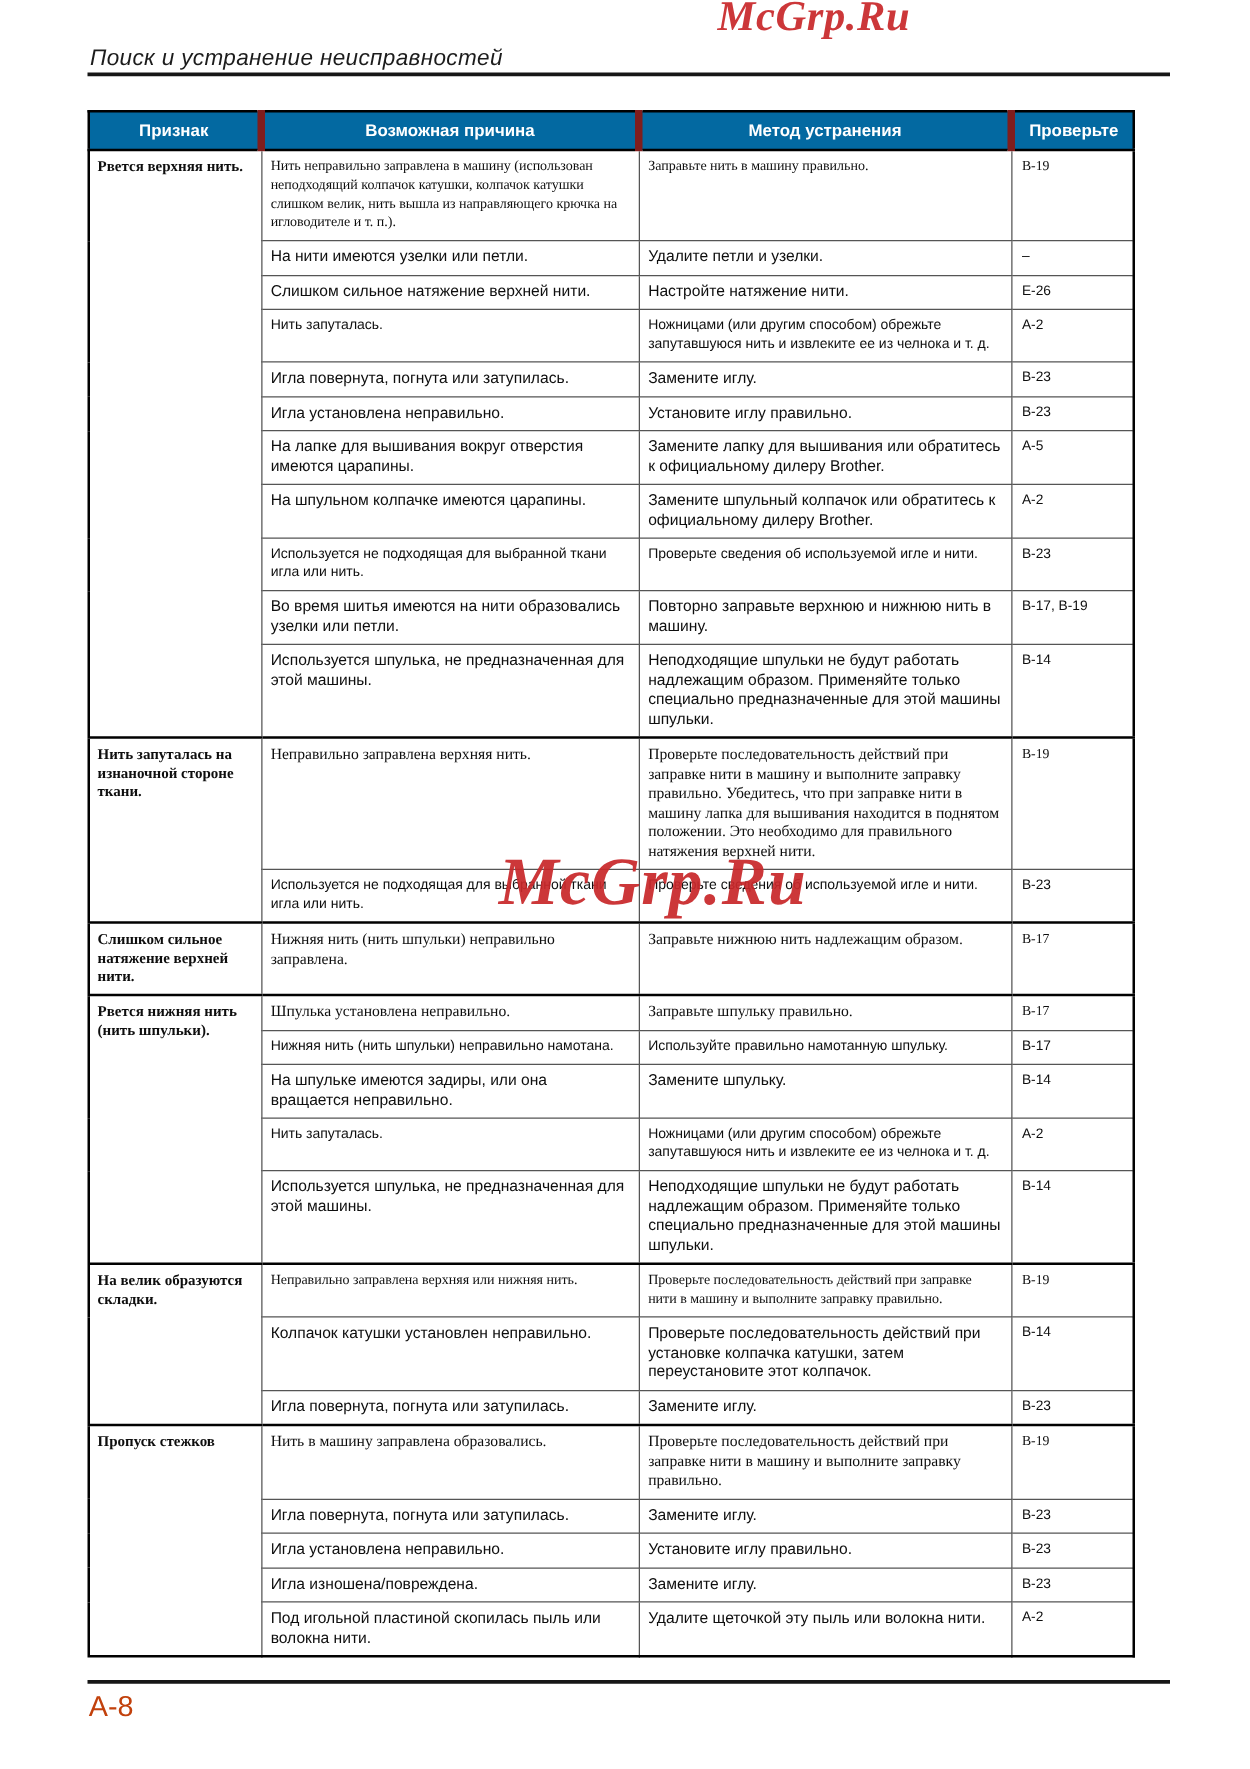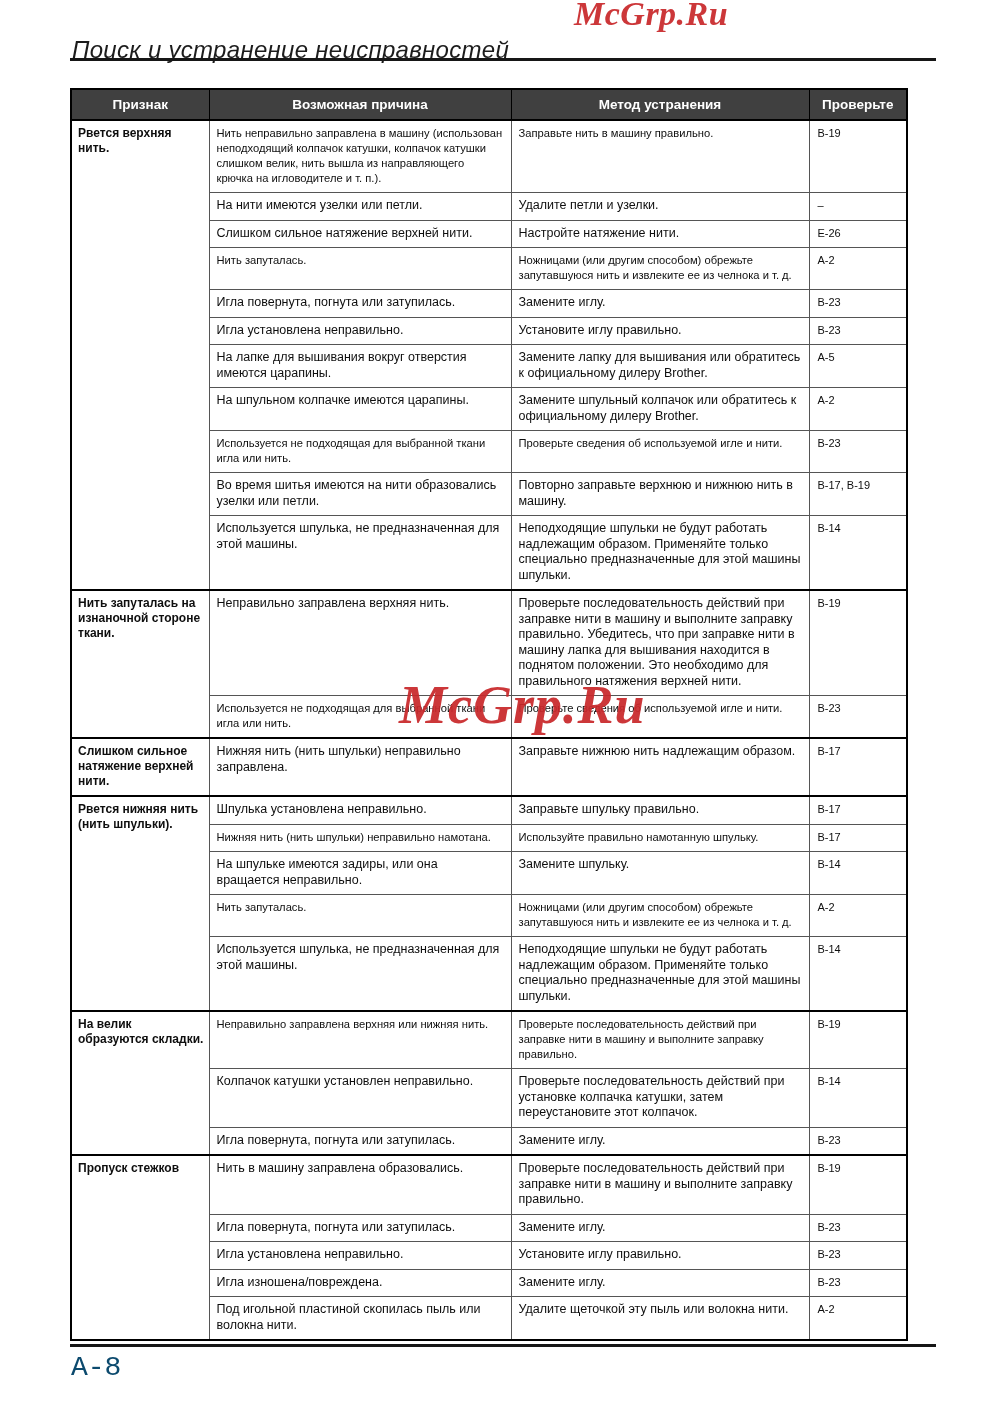--- a/index.html
+++ b/index.html
@@ -15,7 +15,7 @@
   .doc-title {
     position:absolute; left:72px; top:36px;
     font-style:italic;
-    font-size:24px;
+    font-size:18px;
     letter-spacing:0.3px;
     color:#1c1c1c;
   }

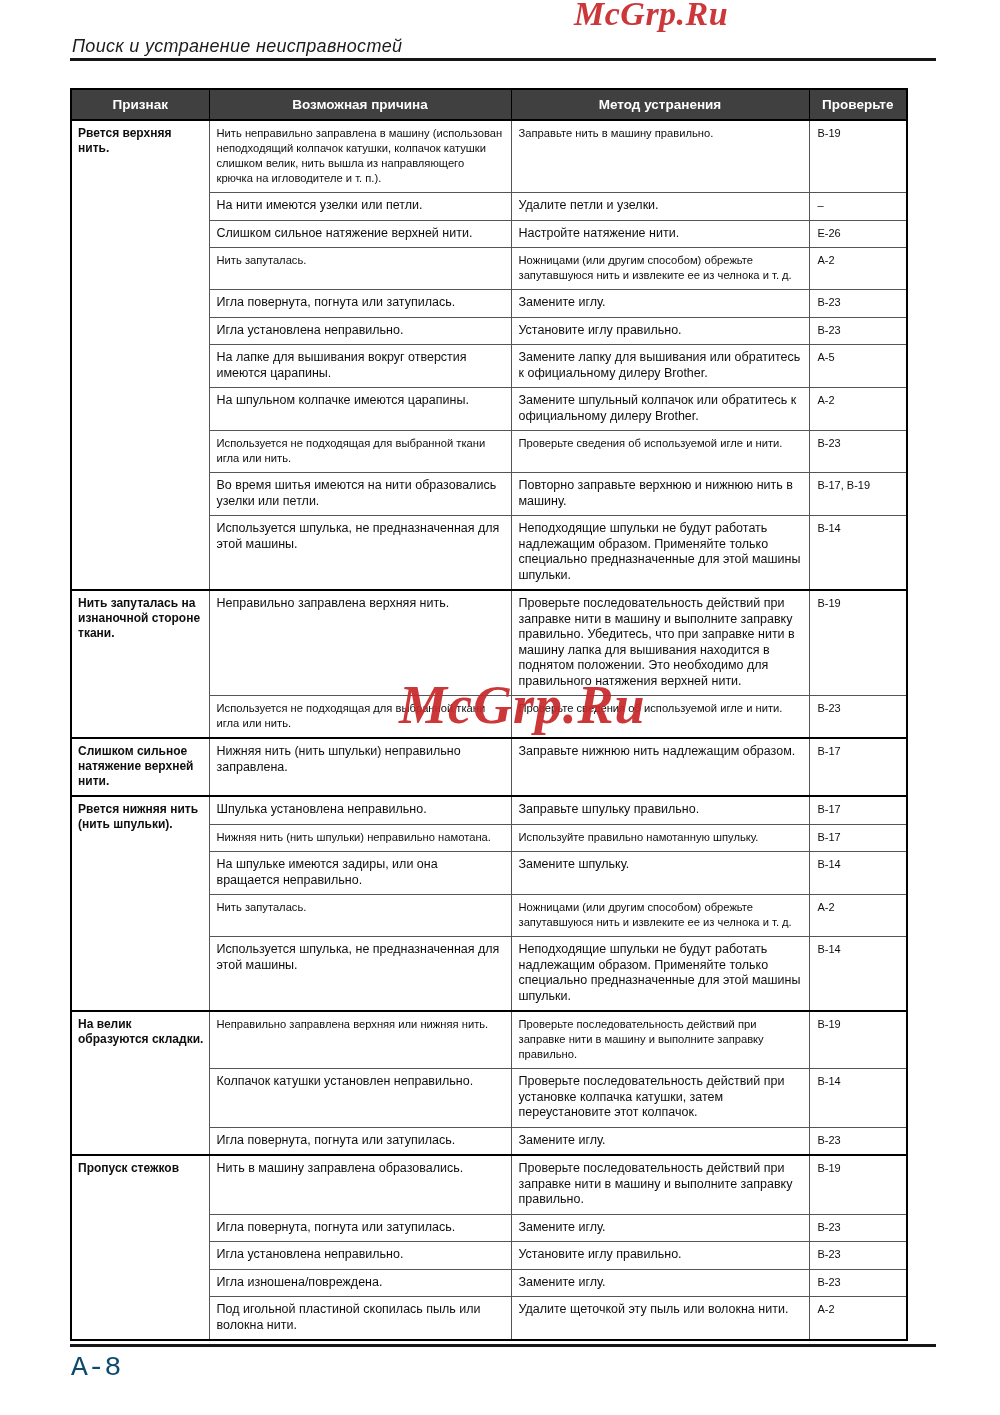--- a/index.html
+++ b/index.html
@@ -39,7 +39,7 @@
   col.c-ref     { width:98px;  }
 
   table.trouble th {
-    background:#404040;
+    background:#0369a1;
     color:#fff;
     font-size:13.5px;
     font-weight:bold;

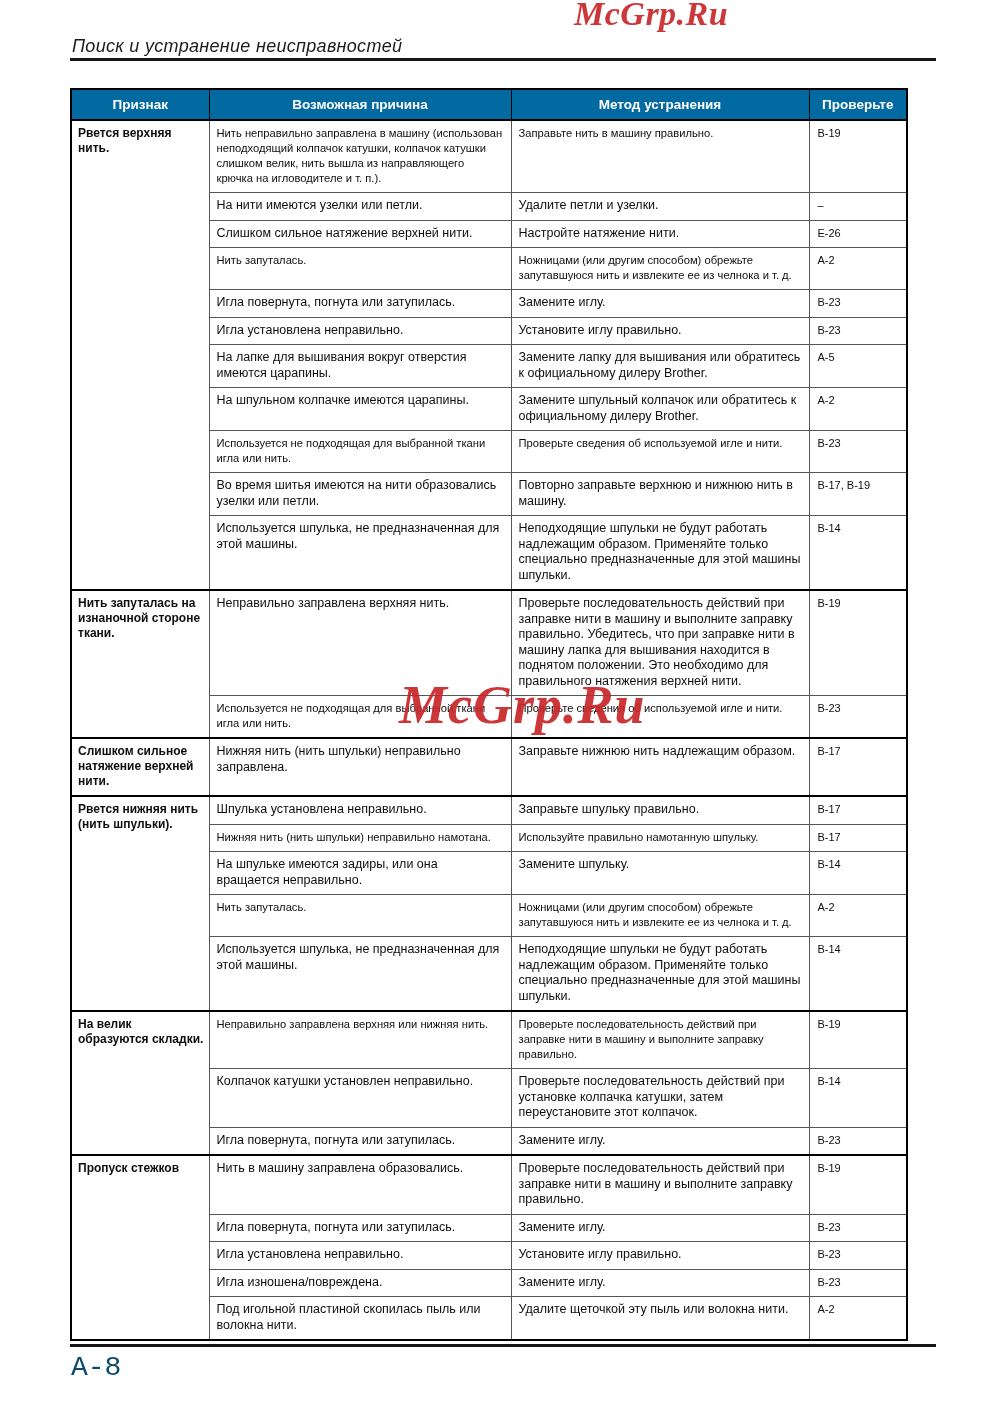--- a/index.html
+++ b/index.html
@@ -47,7 +47,7 @@
     padding:7px 4px;
     border:1px solid #000;
   }
-  table.trouble th + th { border-left:1px solid #7f1d1d; }
+  table.trouble th + th { border-left:6px solid #7f1d1d; }
 
   table.trouble td {
     border:1px solid #555;

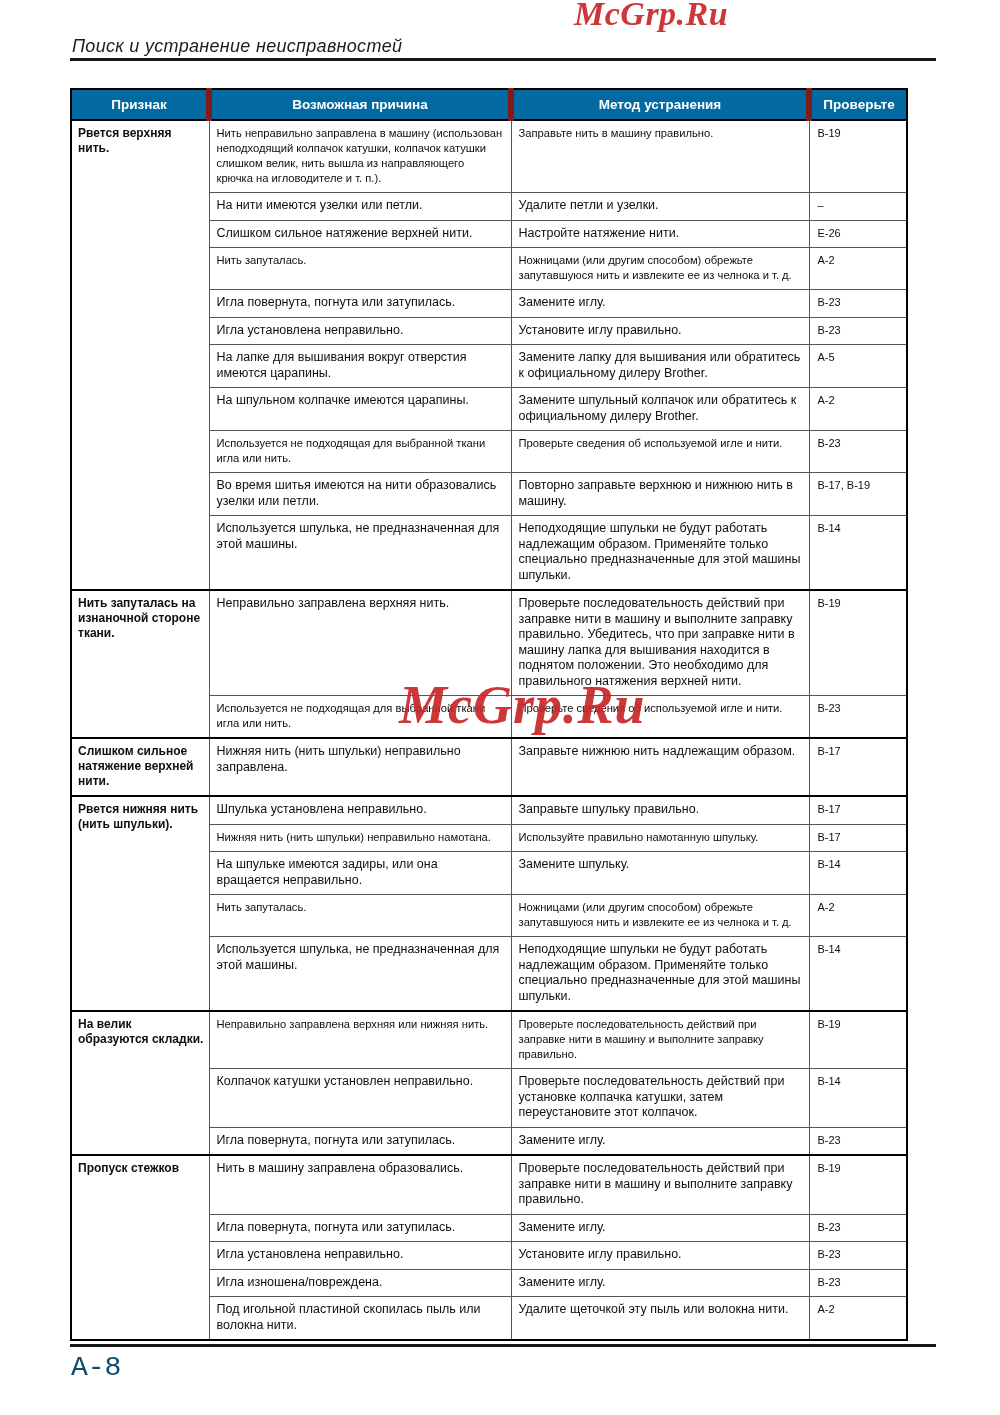--- a/index.html
+++ b/index.html
@@ -58,7 +58,7 @@
     color:#0e0e0e;
     overflow:hidden;
   }
-  table.trouble tr.section-start td { border-top:2px solid #000; }
+  table.trouble tr.section-start td { border-top:2px solid #000;font-family:Liberation Serif, serif; }
   table.trouble td.symptom {
     font-weight:bold;
     font-size:12px;

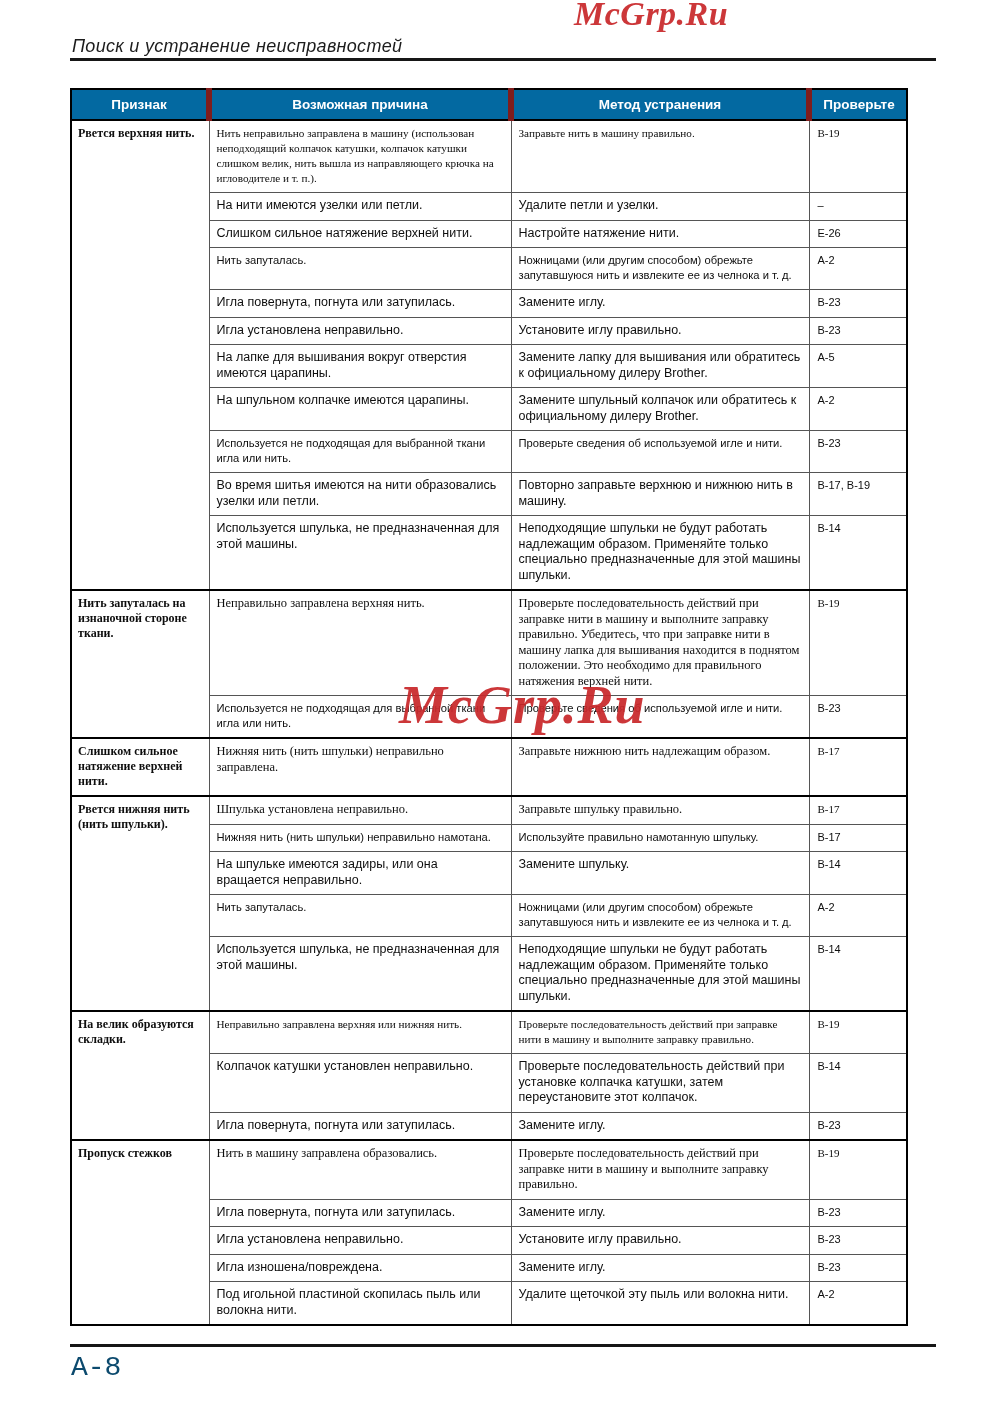--- a/index.html
+++ b/index.html
@@ -81,9 +81,9 @@
   }
   .page-number {
     position:absolute; left:71px; top:1352px;
-    font-family:Liberation Mono, monospace;
-    font-size:28px;
-    color:#0c4a6e;
+    font-family:Liberation Sans, sans-serif;
+    font-size:23px;
+    color:#c2410c;
   }
 
   

